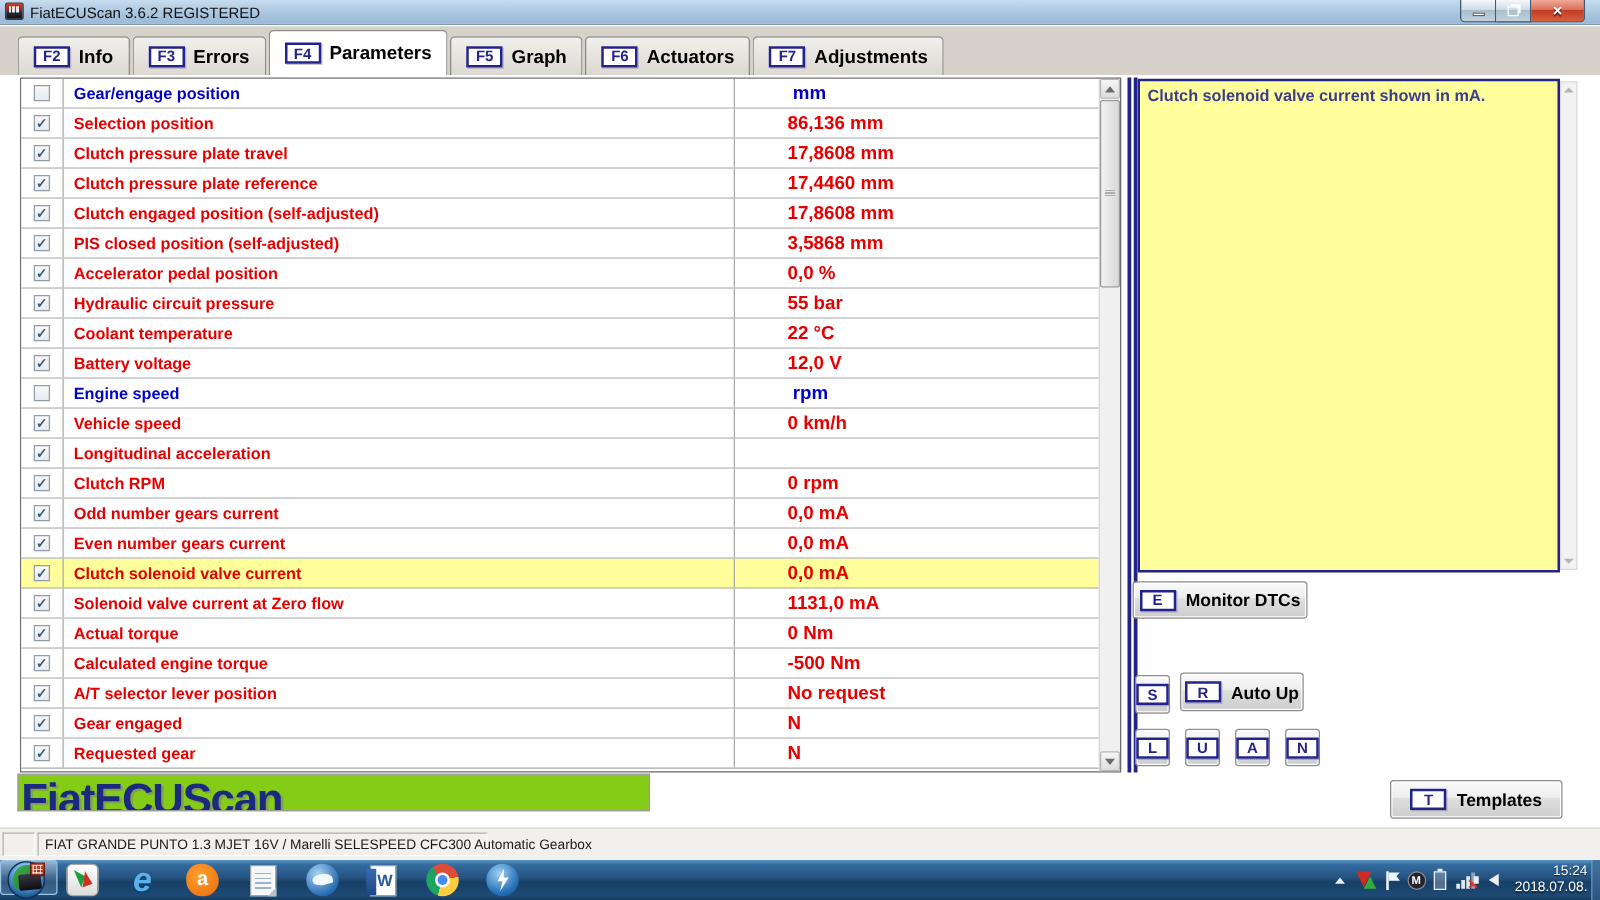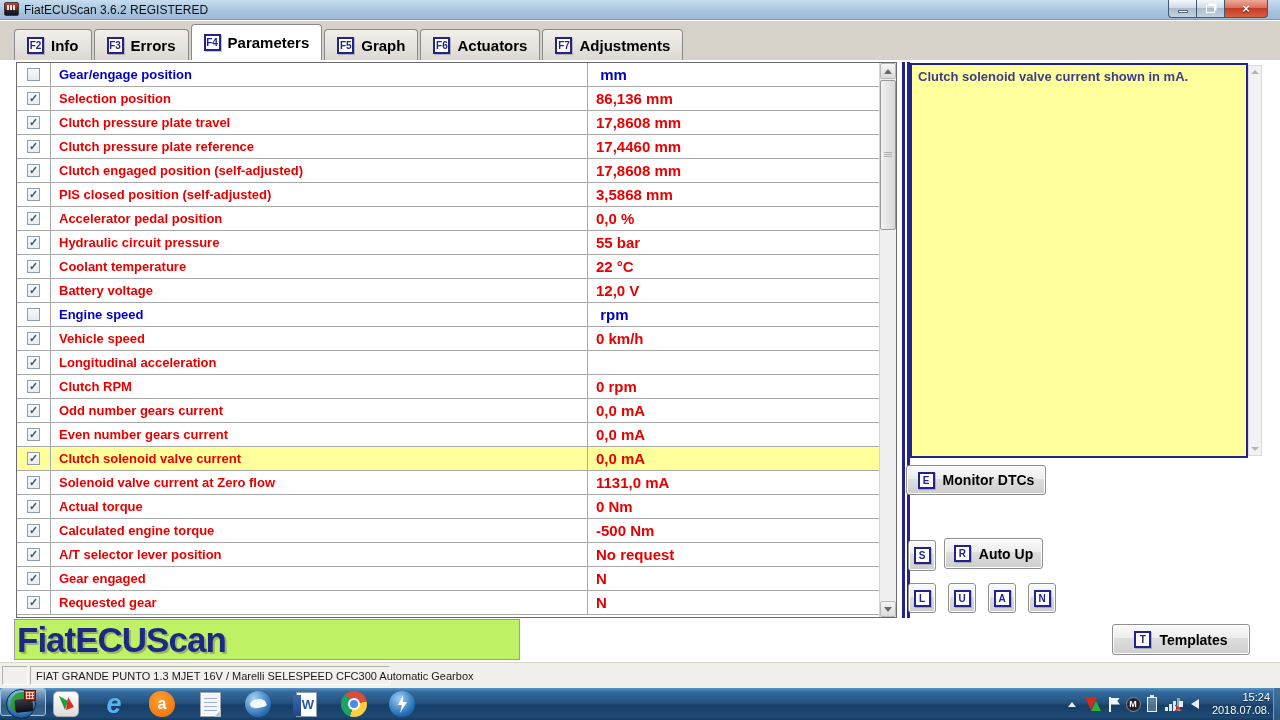--- a/index.html
+++ b/index.html
@@ -32,8 +32,8 @@
     border:1px solid #8a8a8a; border-bottom:none; border-radius:4px 4px 0 0; margin-right:2px;
     background:linear-gradient(#f2f0ec,#dcd8d2); font-weight:bold; font-size:15px; color:#000; }
   .tab.active { height:36px; background:#fff; position:relative; z-index:2; }
-  .kb { width:17px; height:17px; min-width:17px; background:#fff; border:2px solid #23238c;
-    color:#23238c; font-size:10px; font-weight:bold; display:flex; align-items:center; justify-content:center;
+  .kb { width:29px; height:17px; min-width:17px; background:#fff; border:2px solid #23238c;
+    color:#23238c; font-size:12px; font-weight:bold; display:flex; align-items:center; justify-content:center;
     box-shadow:1px 1px 0 rgba(90,90,120,.35); }
 
   

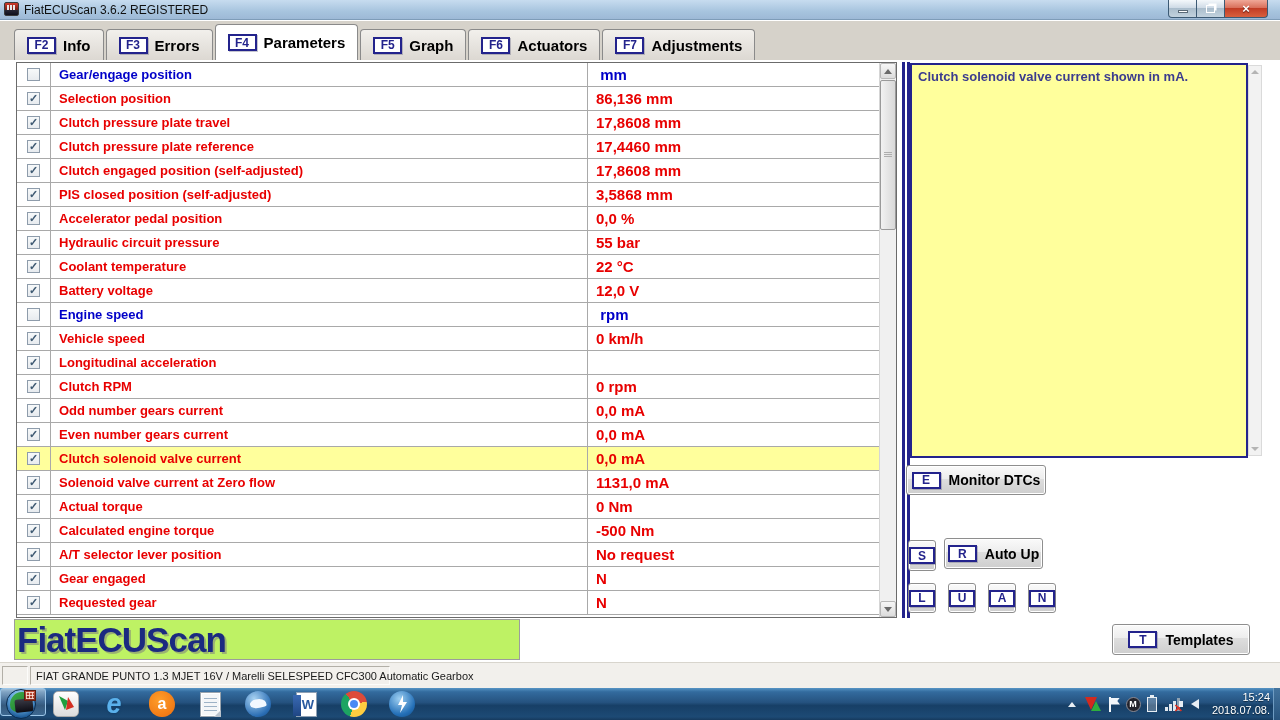--- a/index.html
+++ b/index.html
@@ -49,7 +49,7 @@
   .c-name { width:537px; min-width:537px; border-right:1px solid #a9a9a9; display:flex; align-items:center;
     padding-left:8px; font-size:13px; font-weight:bold; color:#e80000; overflow:hidden; white-space:pre; }
   .c-value { flex:1; display:flex; align-items:center; padding-left:8px;
-    font-size:15px; font-weight:bold; color:#e80000; white-space:pre; }
+    font-size:15px; font-weight:bold; color:#e80000; white-space:pre;margin-left:34px; }
   .row.unchecked .c-name, .row.unchecked .c-value { color:#0000c8; }
   .cb { width:13px; height:13px; border:1px solid #8e9cab; background:linear-gradient(#f7f9fa,#e7ebef);
     display:flex; align-items:center; justify-content:center; font-size:11px; font-weight:bold; color:#3f5a73; }

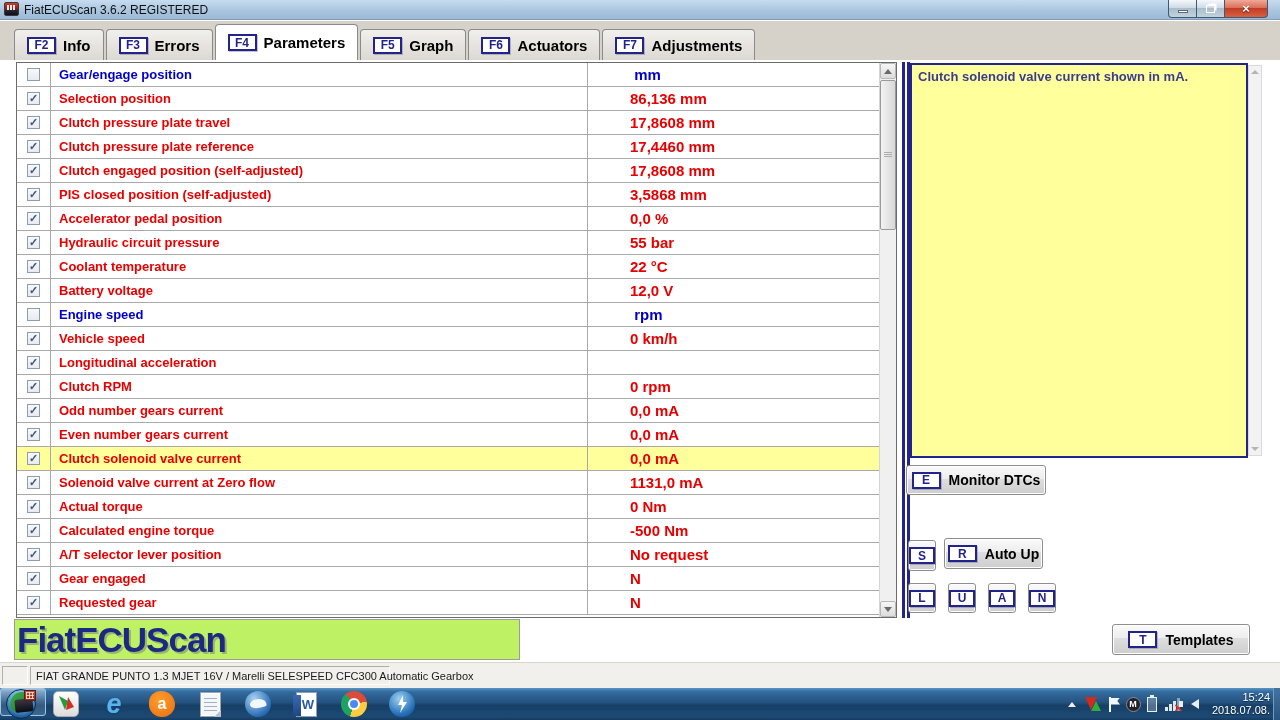--- a/index.html
+++ b/index.html
@@ -88,8 +88,8 @@
   #btn-templates { left:1112px; top:564px; width:138px; height:31px; }
 
   
-  #logobox { position:absolute; left:14px; top:559px; width:506px; height:41px;
-    border:1px solid #9c9c9c; background:#bef264; overflow:hidden; }
+  #logobox { position:absolute; left:14px; top:559px; width:506px; height:30px;
+    border:1px solid #9c9c9c; background:#84cc16; overflow:hidden; }
   #logo { font-size:35px; font-weight:bold; color:#1b2a80; letter-spacing:-1px; line-height:40px; padding-left:2px;
     text-shadow:2px 2px 0 rgba(125,125,125,.55); }
   #statusbar { position:absolute; left:0; top:662px; width:1280px; height:26px; background:#f2f0ec; border-top:1px solid #d8d5cd; }

